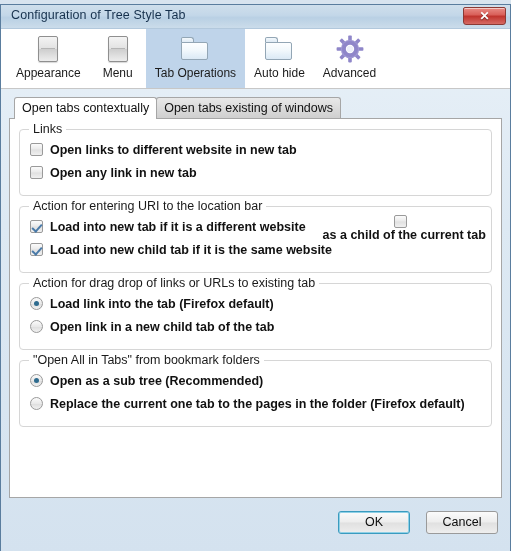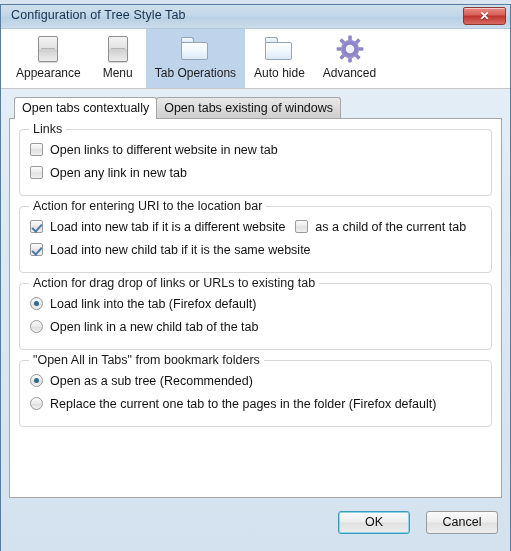--- a/index.html
+++ b/index.html
@@ -211,6 +211,7 @@
   .optrow {
     display: flex;
     height: 23px;
+    font-weight: bold;
   }
   .opt {
     display: flex;

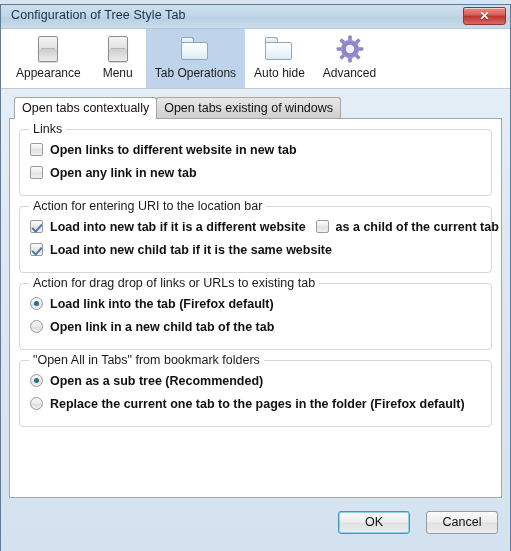--- a/index.html
+++ b/index.html
@@ -262,7 +262,7 @@
     background: #2e6b8e;
   }
 
-  .spacer-right { margin-left: 10px; }
+  .spacer-right { margin-left: 10px; flex-direction: column; }
 
   
   .buttonbar {

